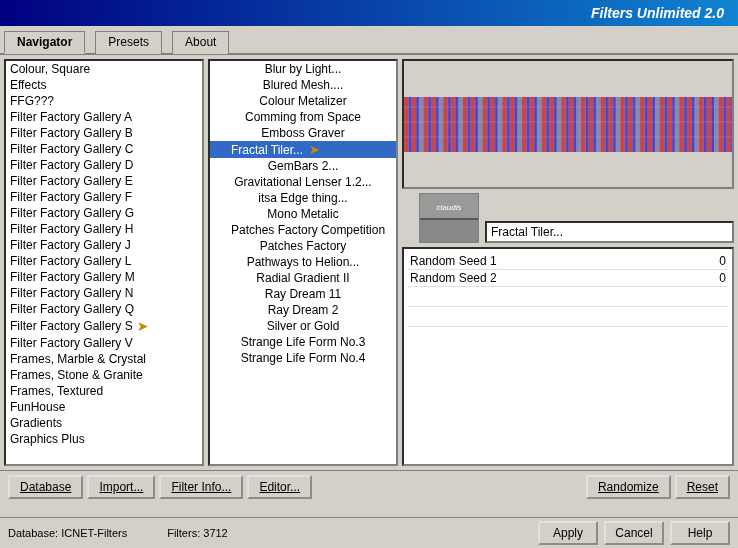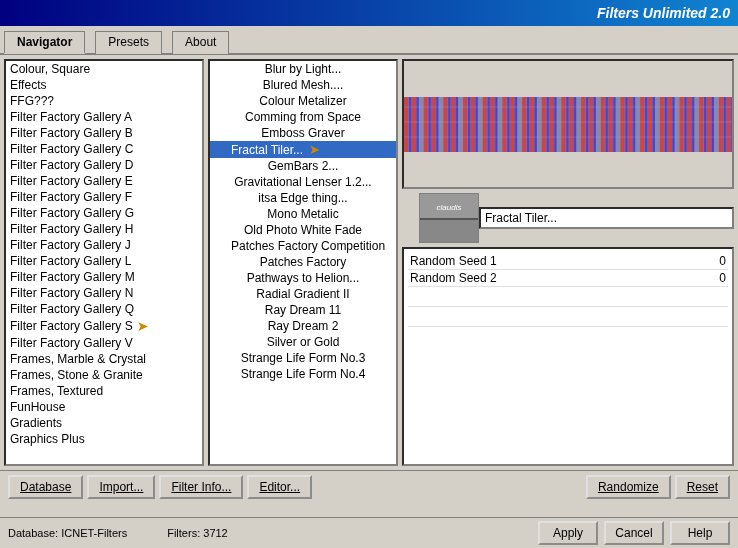--- a/index.html
+++ b/index.html
@@ -19,7 +19,7 @@
       font-style: italic;
       font-weight: bold;
       font-size: 14px;
-      padding: 3px 8px;
+      padding: 3px 14px;
       display: flex;
       align-items: center;
       justify-content: flex-end;

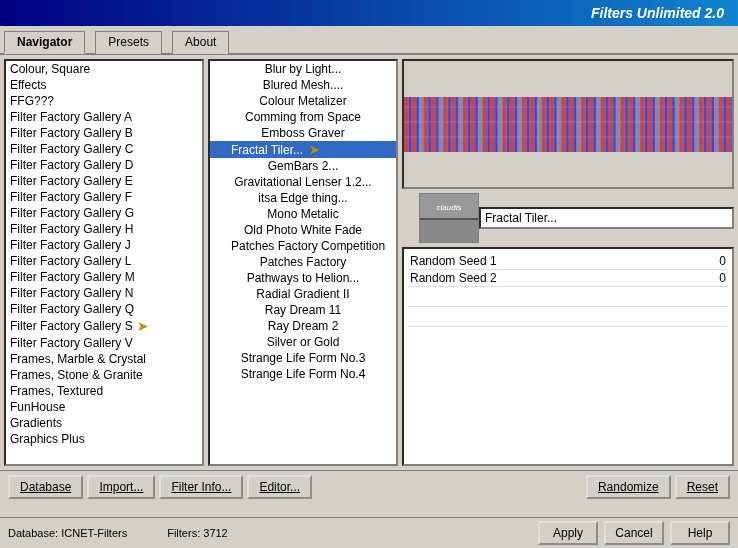--- a/index.html
+++ b/index.html
@@ -136,7 +136,8 @@
 
     .filter-info-row {
       display: flex;
-      align-items: center;
+      align-items: flex-end;
+      gap: 6px;
       background: #d4d0c8;
       padding-left: 17px;
     }

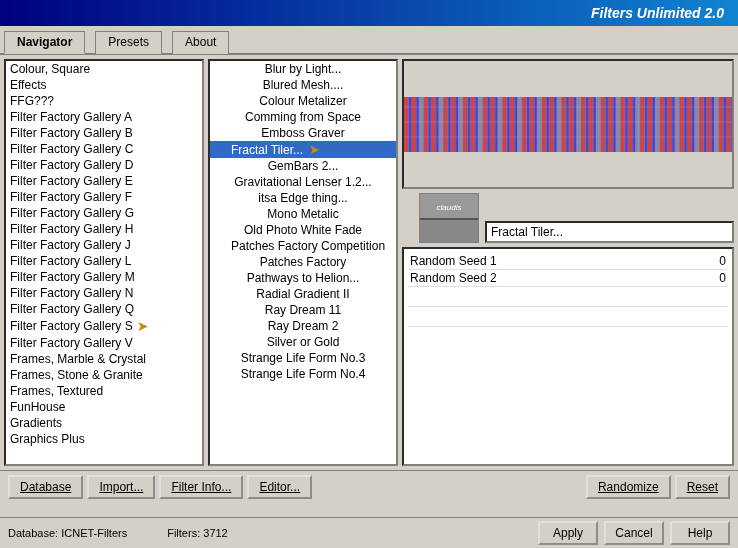--- a/index.html
+++ b/index.html
@@ -346,7 +346,6 @@
       <div class="filter-item">Gravitational Lenser 1.2...</div>
       <div class="filter-item">itsa Edge thing...</div>
       <div class="filter-item">Mono Metalic</div>
-      <div class="filter-item">Old Photo White Fade</div>
       <div class="filter-item">Patches Factory Competition</div>
       <div class="filter-item">Patches Factory</div>
       <div class="filter-item">Pathways to Helion...</div>

